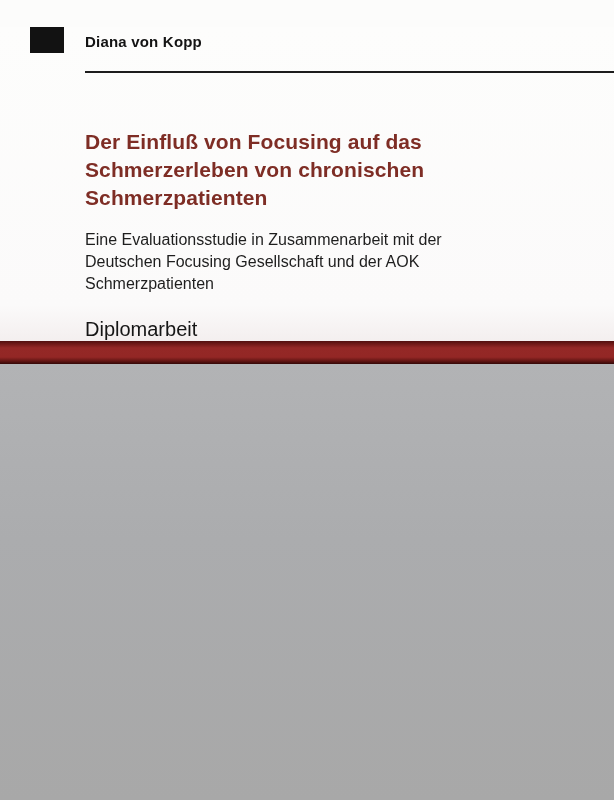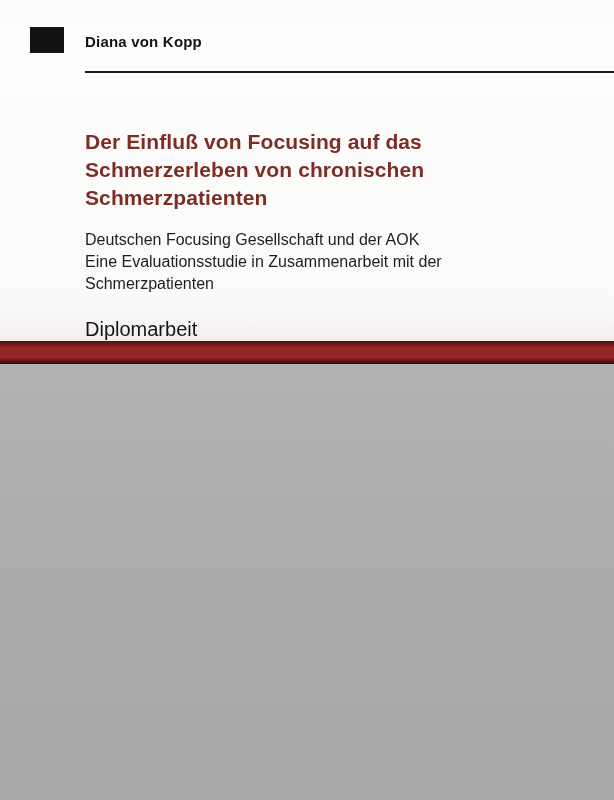--- a/index.html
+++ b/index.html
@@ -102,8 +102,8 @@
     </div>
 
     <div class="subtitle">
+      <div>Eine Evaluationsstudie in Zusammenarbeit mit der</div>
       <div>Deutschen Focusing Gesellschaft und der AOK</div>
-      <div>Eine Evaluationsstudie in Zusammenarbeit mit der</div>
       <div>Schmerzpatienten</div>
     </div>
 

